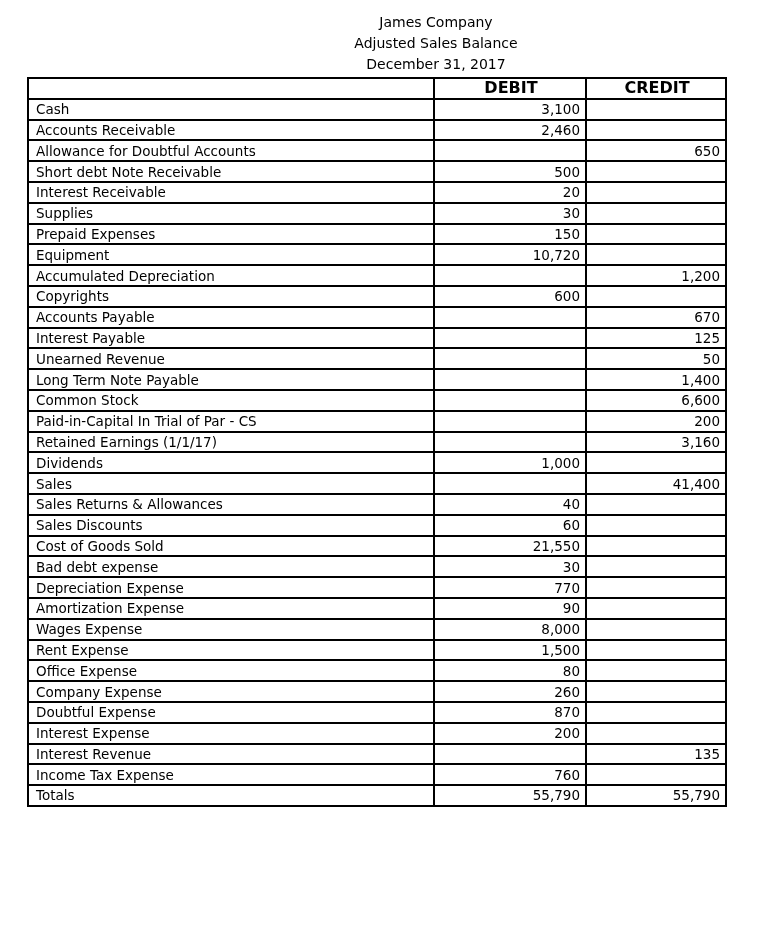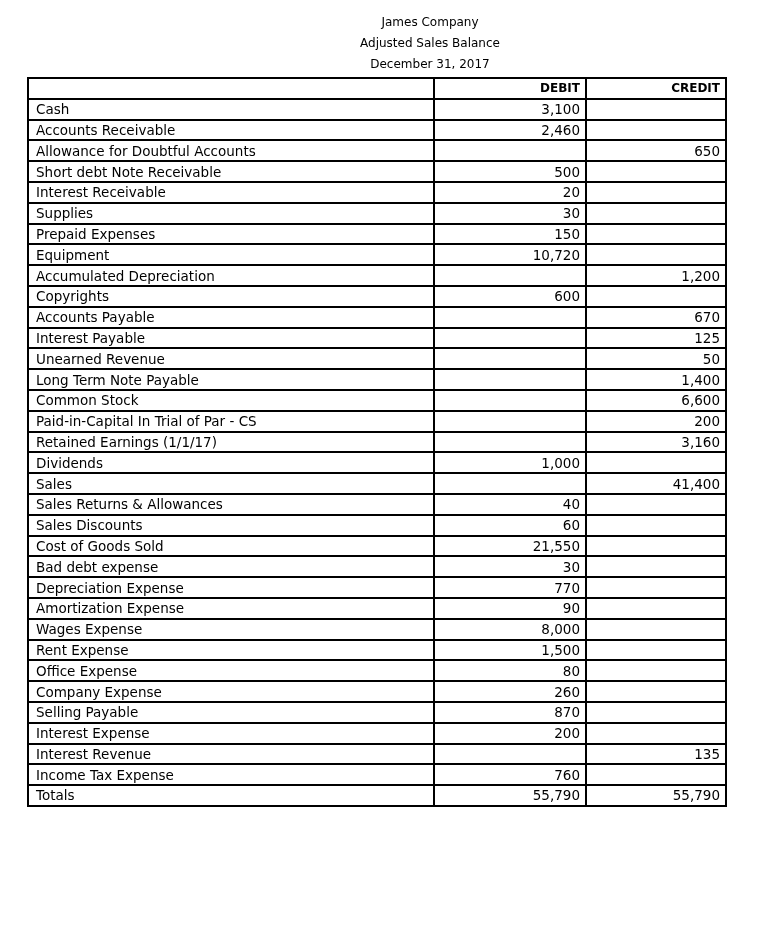--- a/index.html
+++ b/index.html
@@ -8,8 +8,8 @@
       font-family: "DejaVu Sans", sans-serif; color: #000;
     }
     .heading {
-      position: absolute; left: 280px; width: 300px; top: 12px;
-      text-align: center; font-size: 12px; line-height: 21px;
+      position: absolute; left: 286px; width: 300px; top: 12px;
+      text-align: center; font-size: 14px; line-height: 21px;
     }
     .heading div { white-space: nowrap; }
     table.tb {

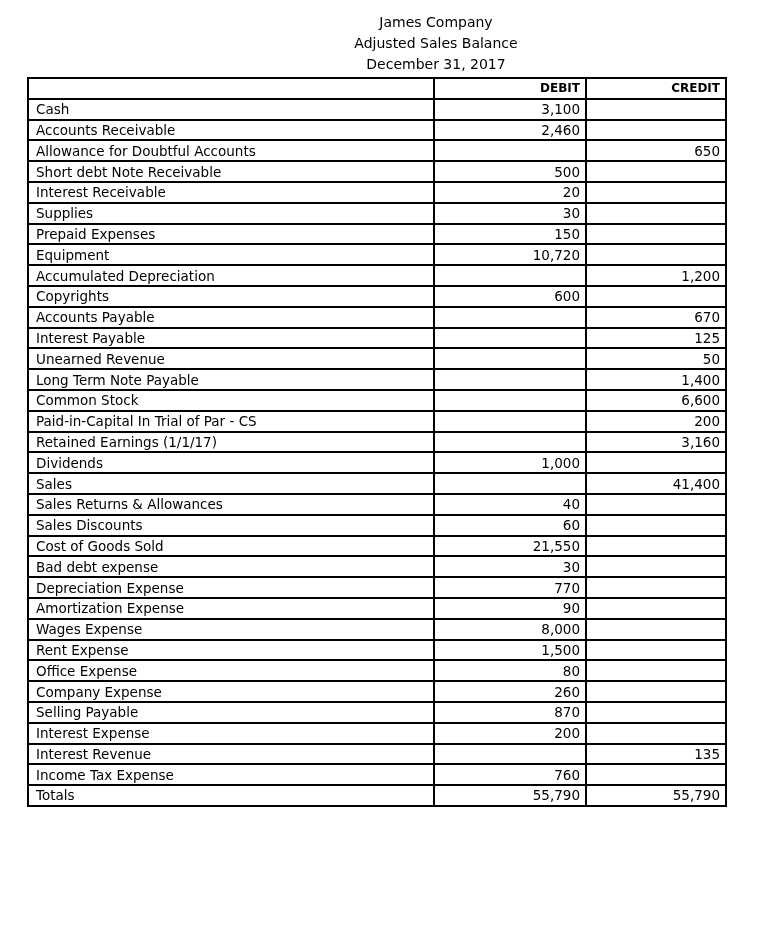--- a/index.html
+++ b/index.html
@@ -27,7 +27,7 @@
     col.c-acct { width: 406px; }
     col.c-debit { width: 152px; }
     col.c-credit { width: 140px; }
-    th { font-weight: bold; text-align: right; font-size: 12px; margin-top: 6px; }
+    th { font-weight: bold; text-align: center; font-size: 16px; margin-top: 6px; }
     td.num { text-align: right; padding-right: 7px; padding-left: 2px; }
   </style>
 </head>

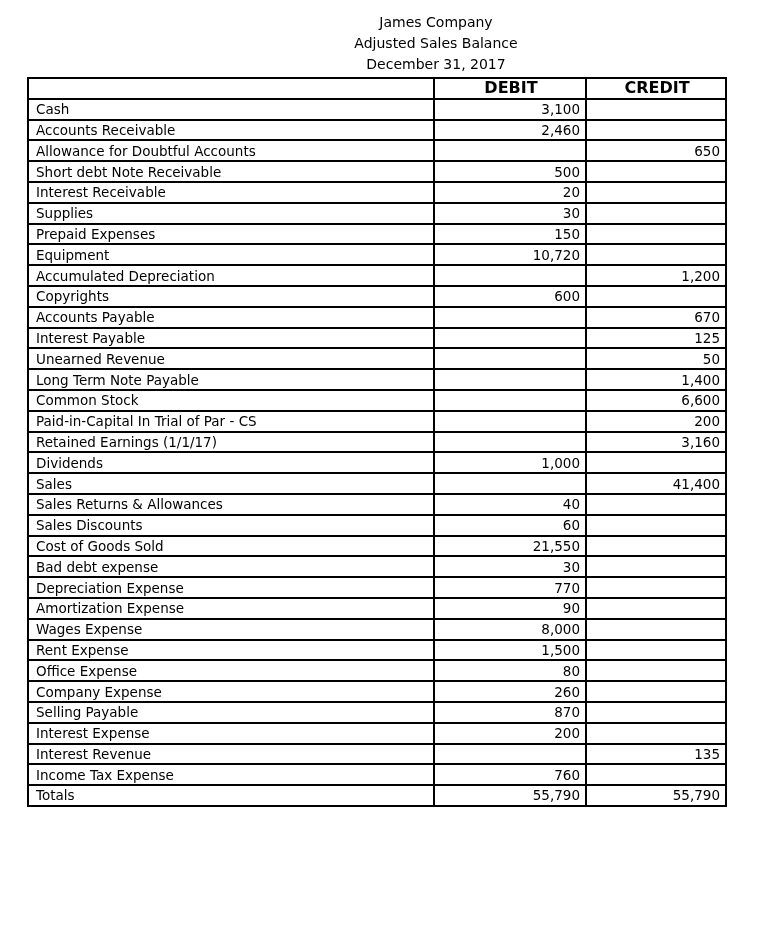--- a/index.html
+++ b/index.html
@@ -199,7 +199,7 @@
         <td class="num"></td>
       </tr>
       <tr>
-        <td>Selling Payable</td>
+        <td>Doubtful Expense</td>
         <td class="num">870</td>
         <td class="num"></td>
       </tr>

